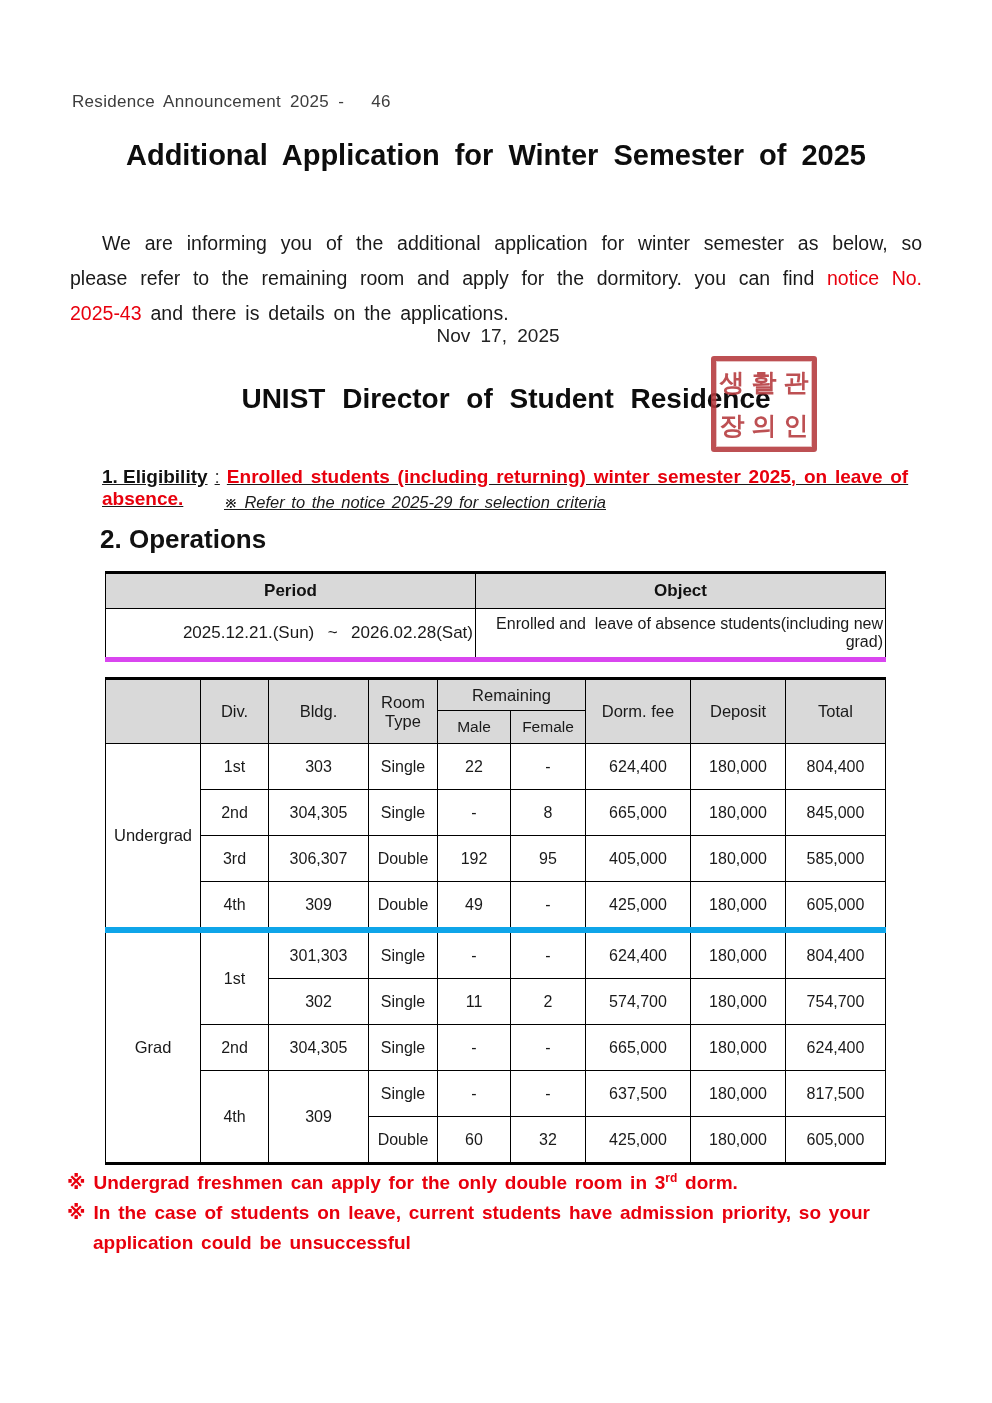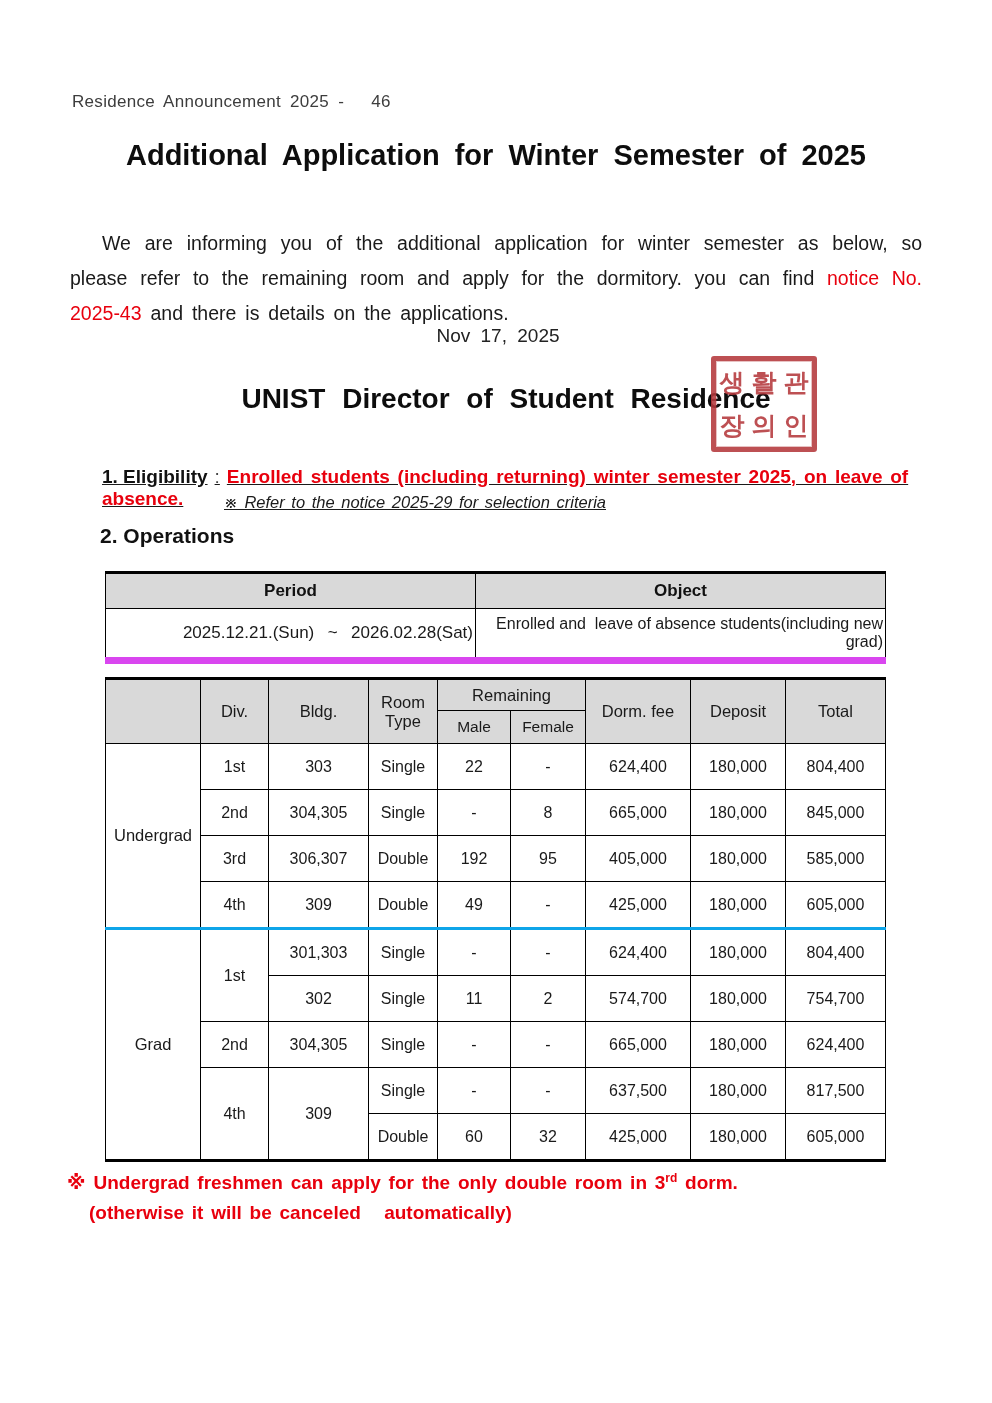--- a/index.html
+++ b/index.html
@@ -59,7 +59,7 @@
     color:#1b1b1b;word-spacing:2px;
   }
   #operations-label{
-    position:absolute;left:100px;top:524px;font-size:21px;font-weight:bold;color:#111;text-align:center;
+    position:absolute;left:100px;top:524px;font-size:26px;font-weight:bold;color:#111;text-align:center;
   }
 
   table{border-collapse:collapse;table-layout:fixed;}

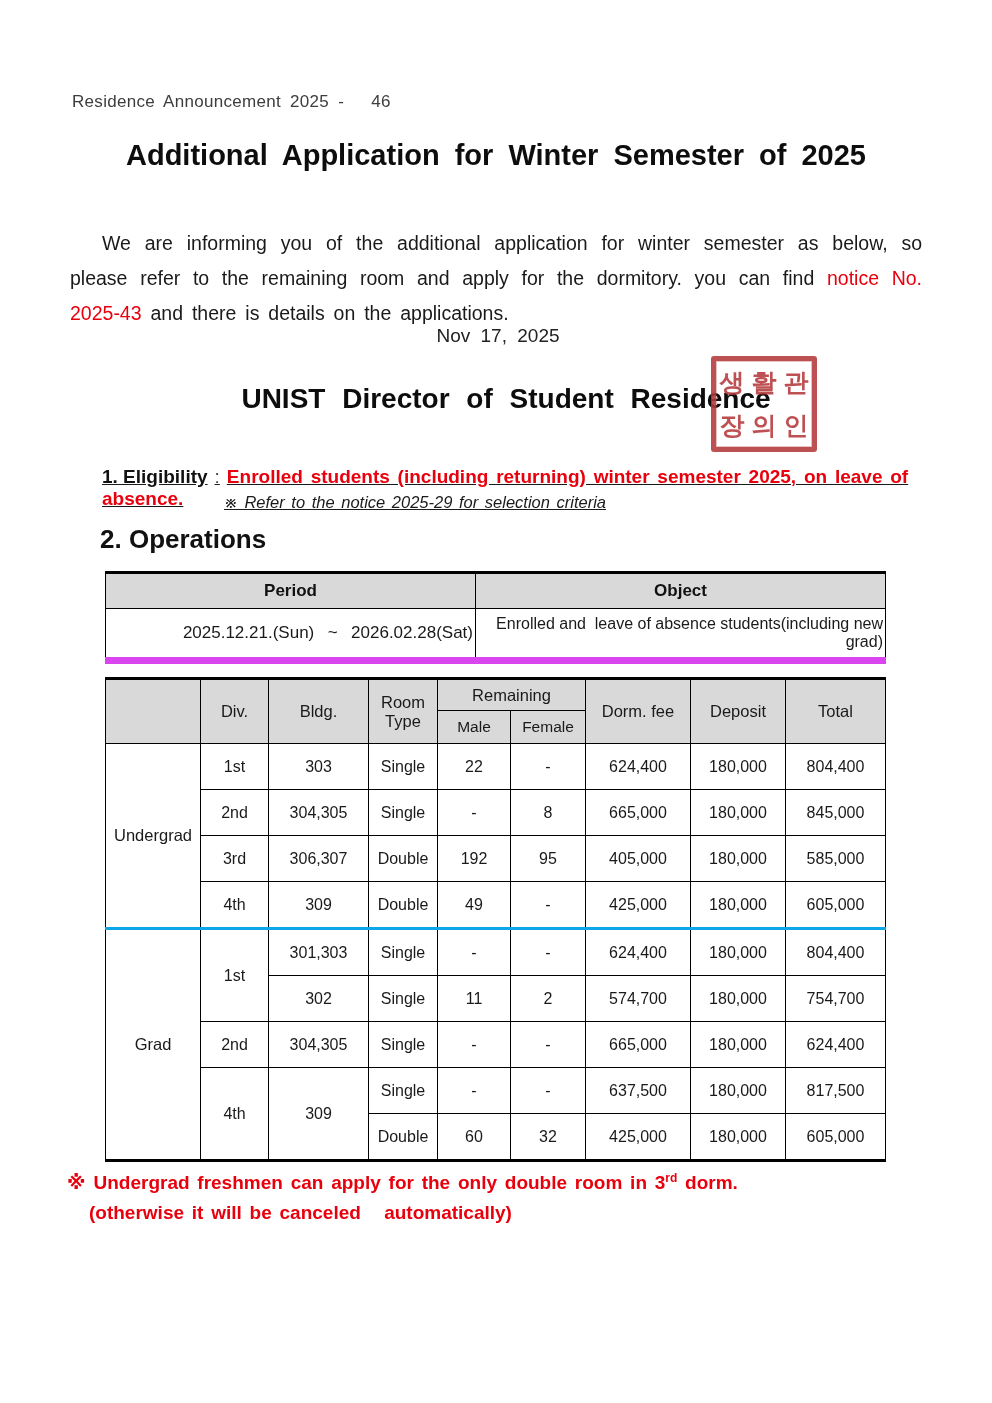--- a/index.html
+++ b/index.html
@@ -67,7 +67,7 @@
 
   #period-table{
     position:absolute;left:105px;top:571px;width:780px;
-    border-top:3px solid #000;border-bottom:7px solid #d946ef;
+    border-top:3px solid #000;border-bottom:5px solid #d946ef;
   }
   #period-table th{
     background:var(--header-gray);height:34px;font-size:17px;font-weight:bold;color:#111;

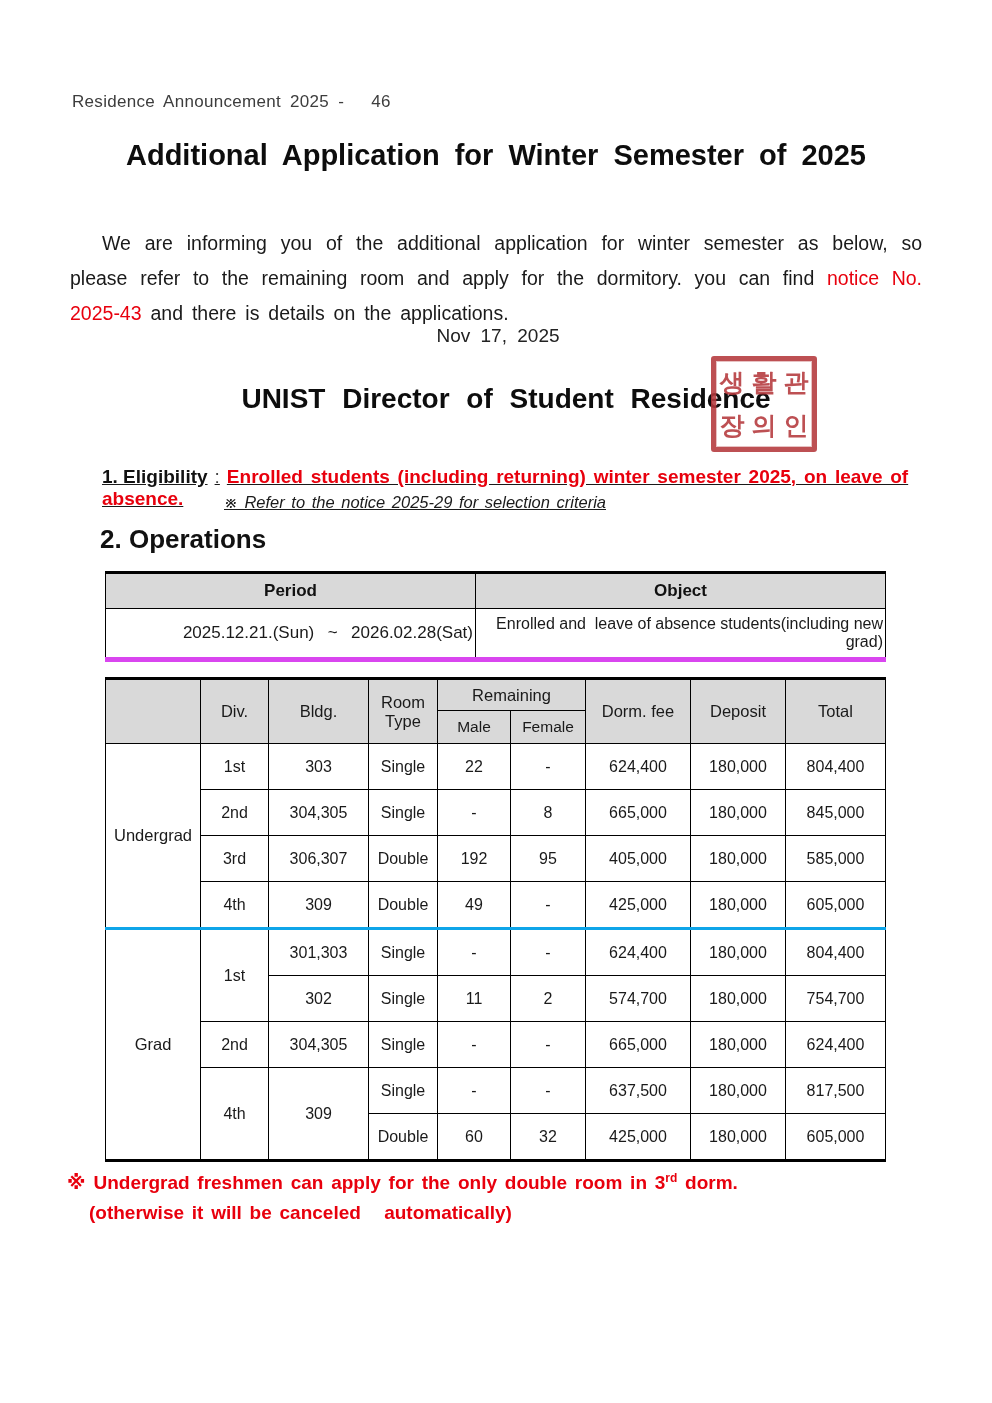--- a/index.html
+++ b/index.html
@@ -86,7 +86,7 @@
   #room-table thead tr:nth-child(1) th{height:30px;}
   #room-table thead tr:nth-child(2) th{height:32px;font-size:15.5px;}
   #room-table td{height:45px;font-size:16px;}
-  #room-table tr.section-start td{border-top:3px solid #0ea5e9;}
+  #room-table tr.section-start td{border-top:6px solid #0ea5e9;}
   #room-table td.group-cell{font-size:16.5px;}
 
   #notes{

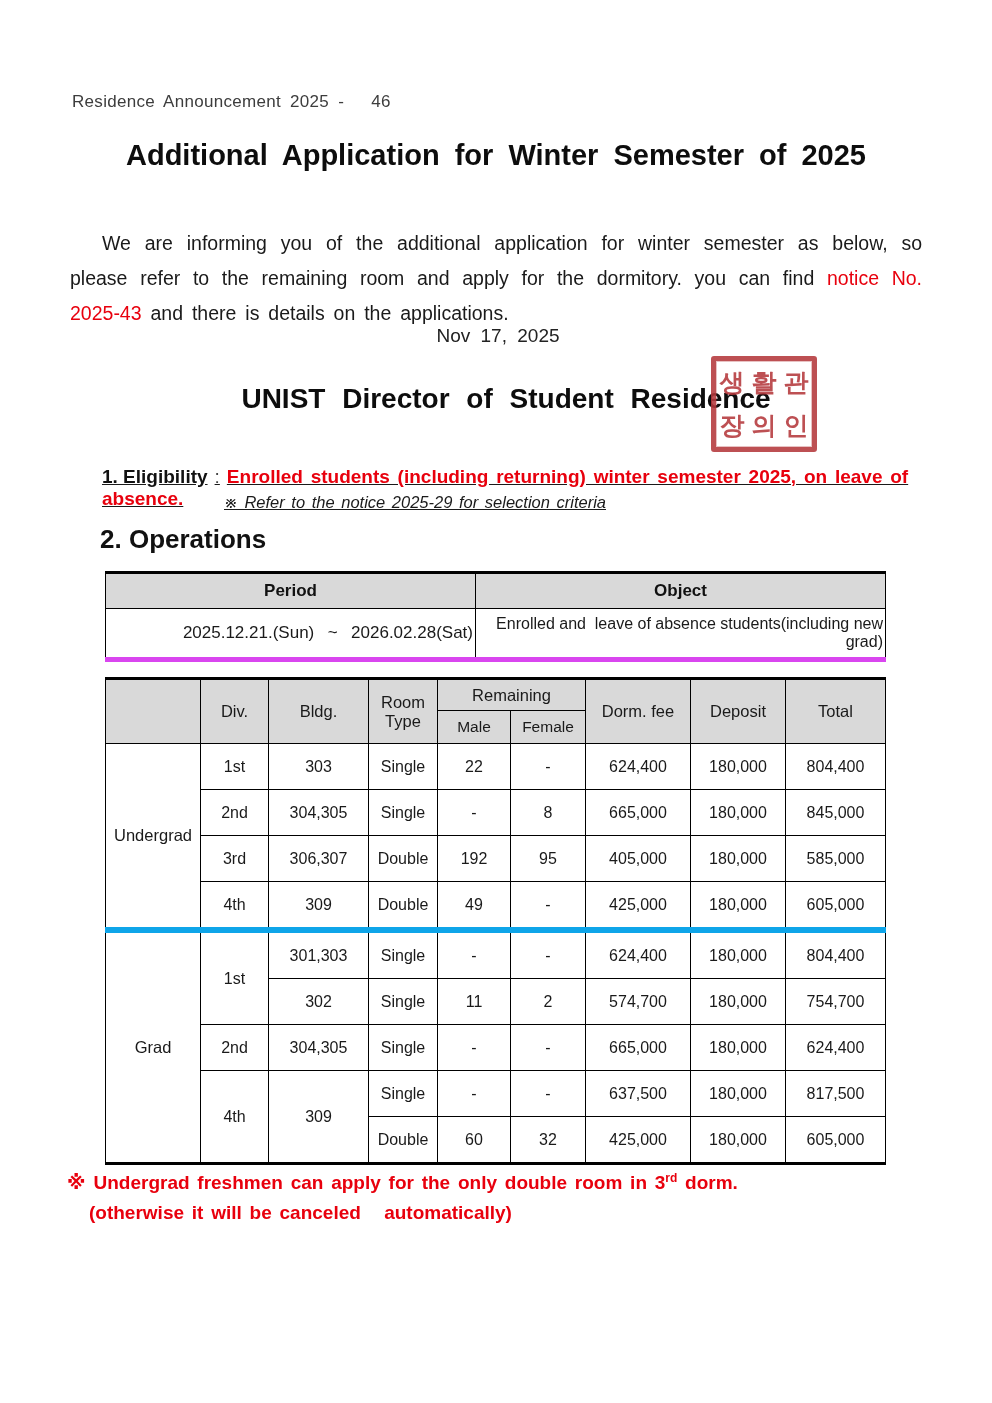--- a/index.html
+++ b/index.html
@@ -271,6 +271,7 @@
 <div id="notes">
   <div class="note"><span class="marker">※</span><span>Undergrad freshmen can apply for the only double room in 3</span><sup>rd</sup><span> dorm.</span></div>
   <div class="note-sub pre">(otherwise it will be canceled   automatically)</div>
+  <div class="note"><span class="marker">※</span><span>In the case of students on leave, current students have admission priority, so your application could be unsuccessful</span></div>
 </div>
 
 </body></html>

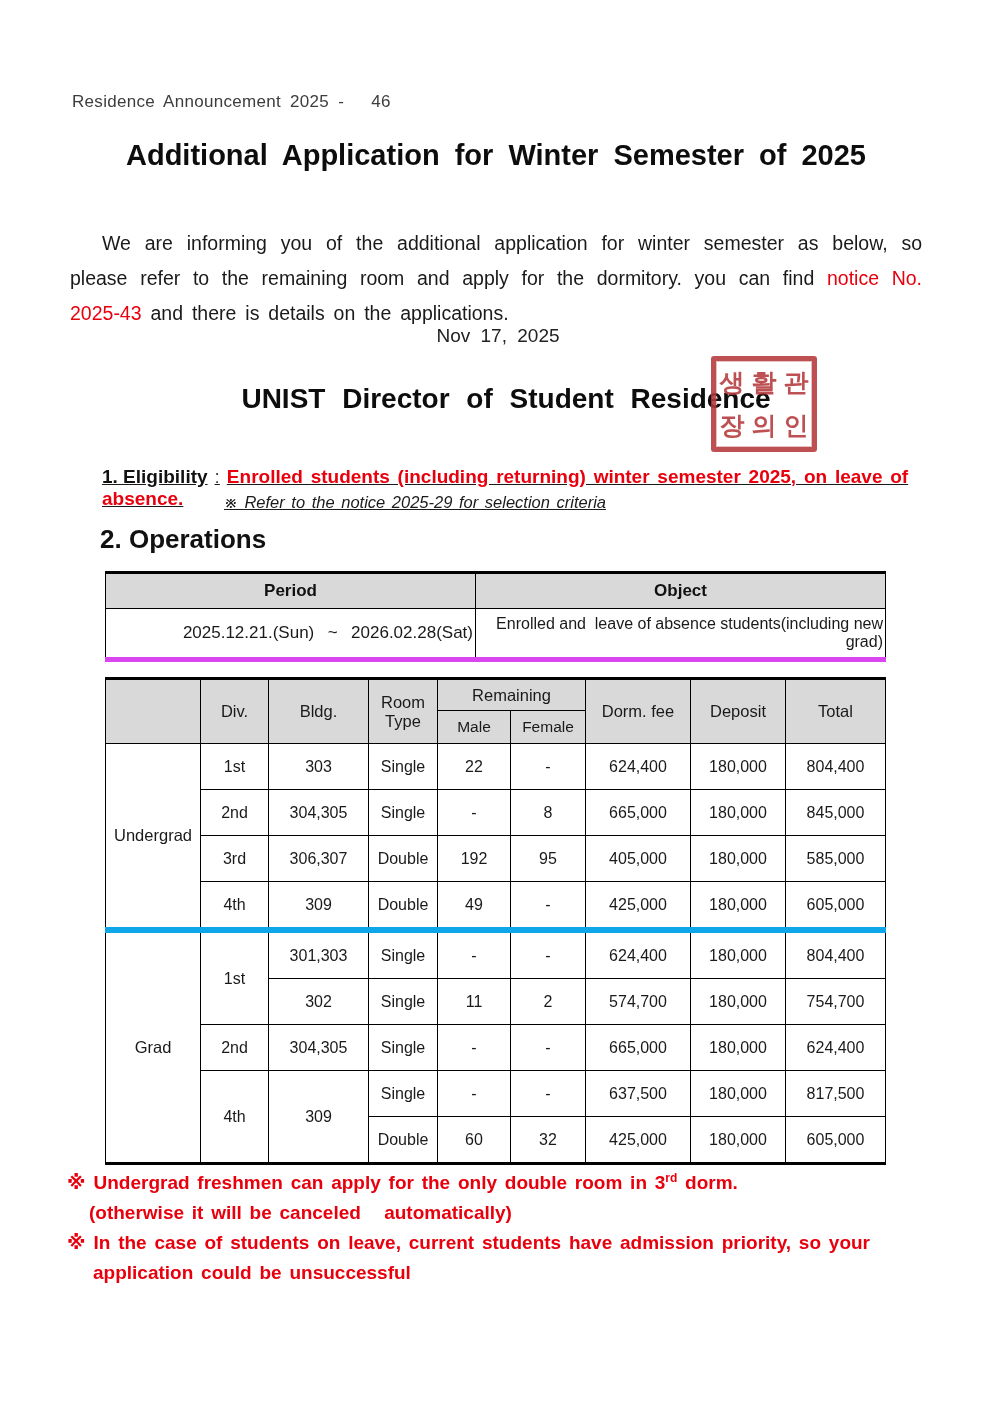--- a/index.html
+++ b/index.html
@@ -270,7 +270,6 @@
 
 <div id="notes">
   <div class="note"><span class="marker">※</span><span>Undergrad freshmen can apply for the only double room in 3</span><sup>rd</sup><span> dorm.</span></div>
-  <div class="note-sub pre">(otherwise it will be canceled   automatically)</div>
   <div class="note"><span class="marker">※</span><span>In the case of students on leave, current students have admission priority, so your application could be unsuccessful</span></div>
 </div>
 

